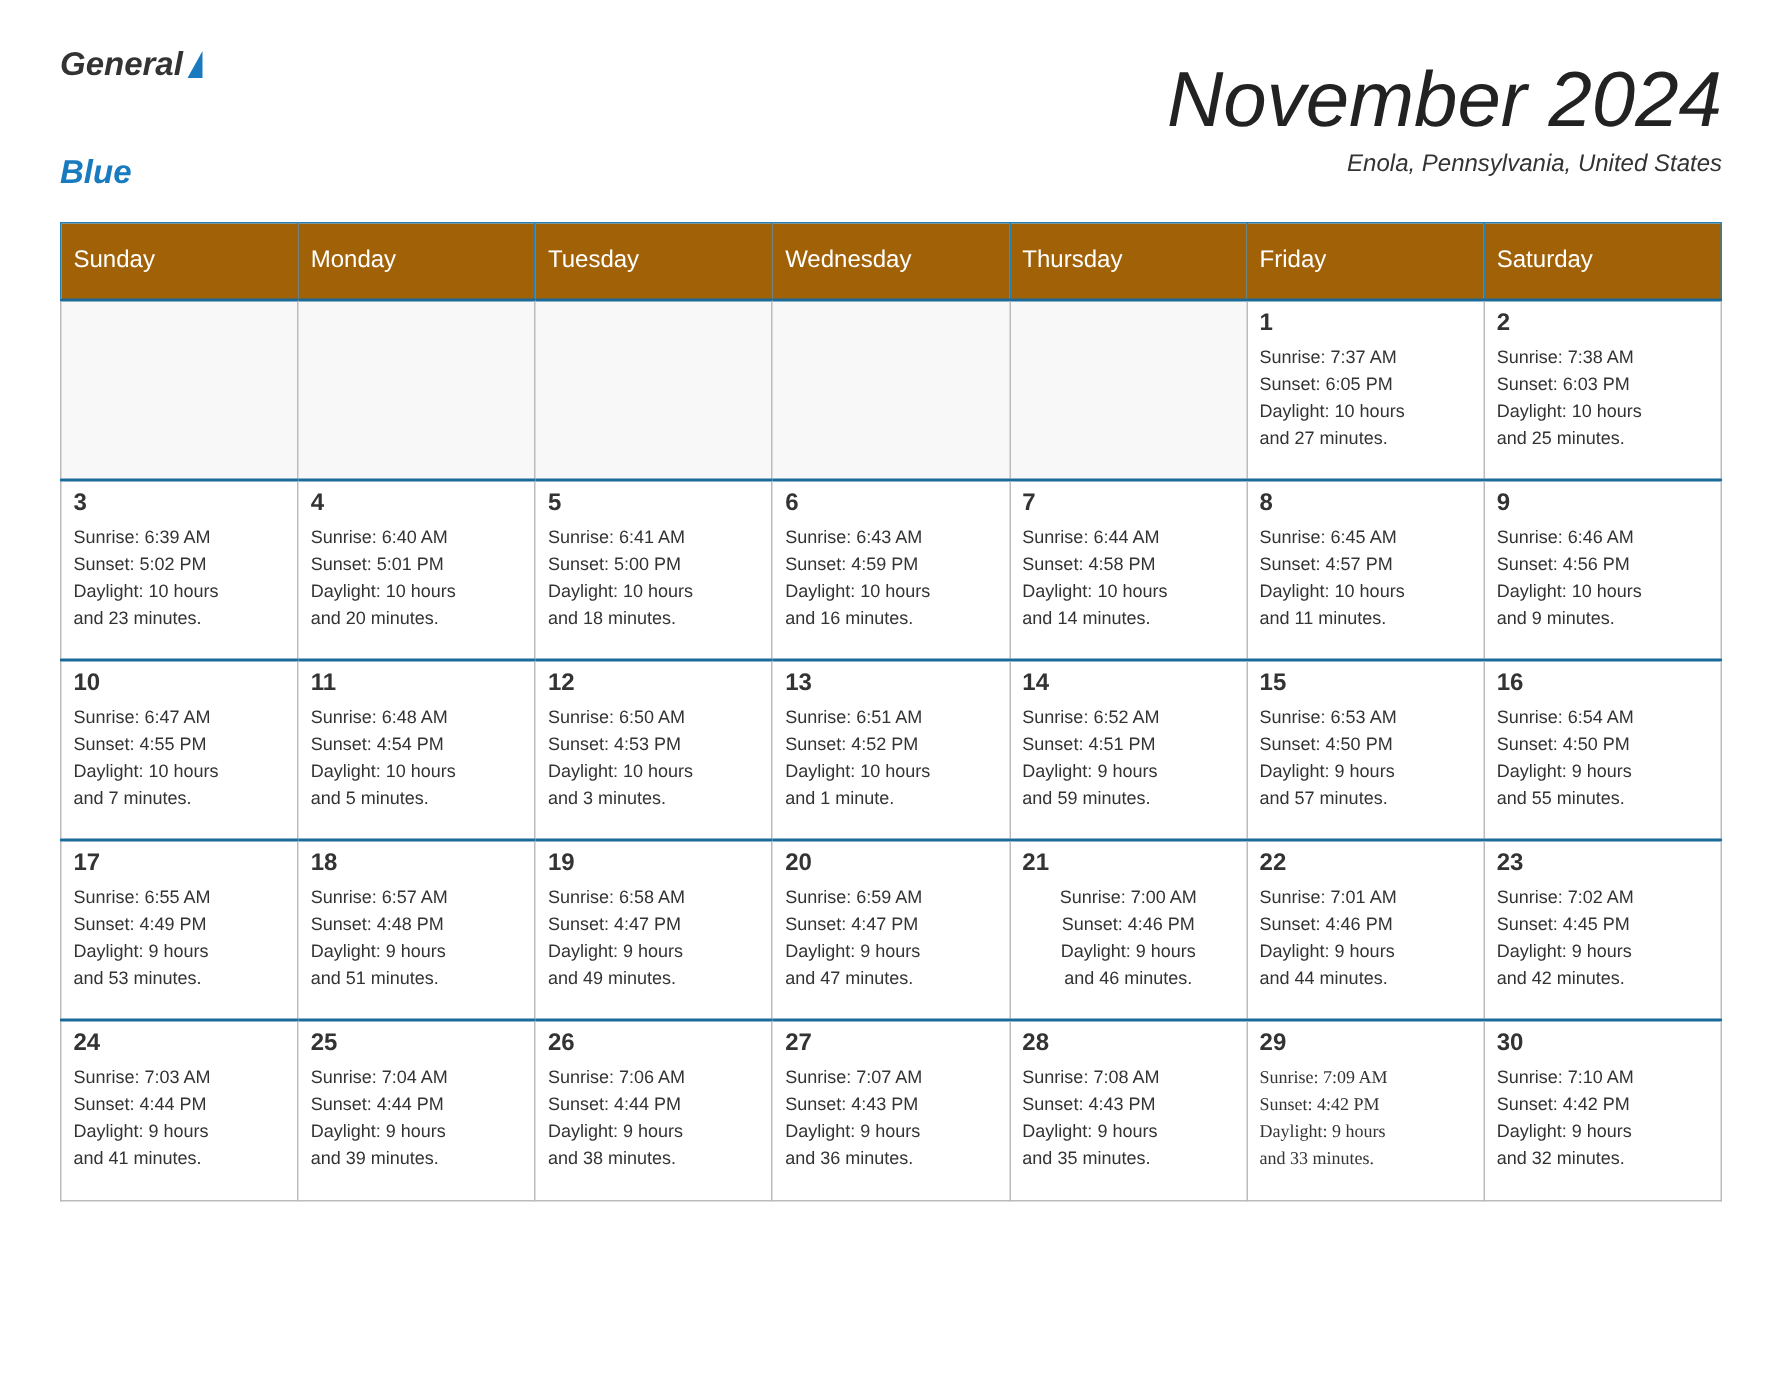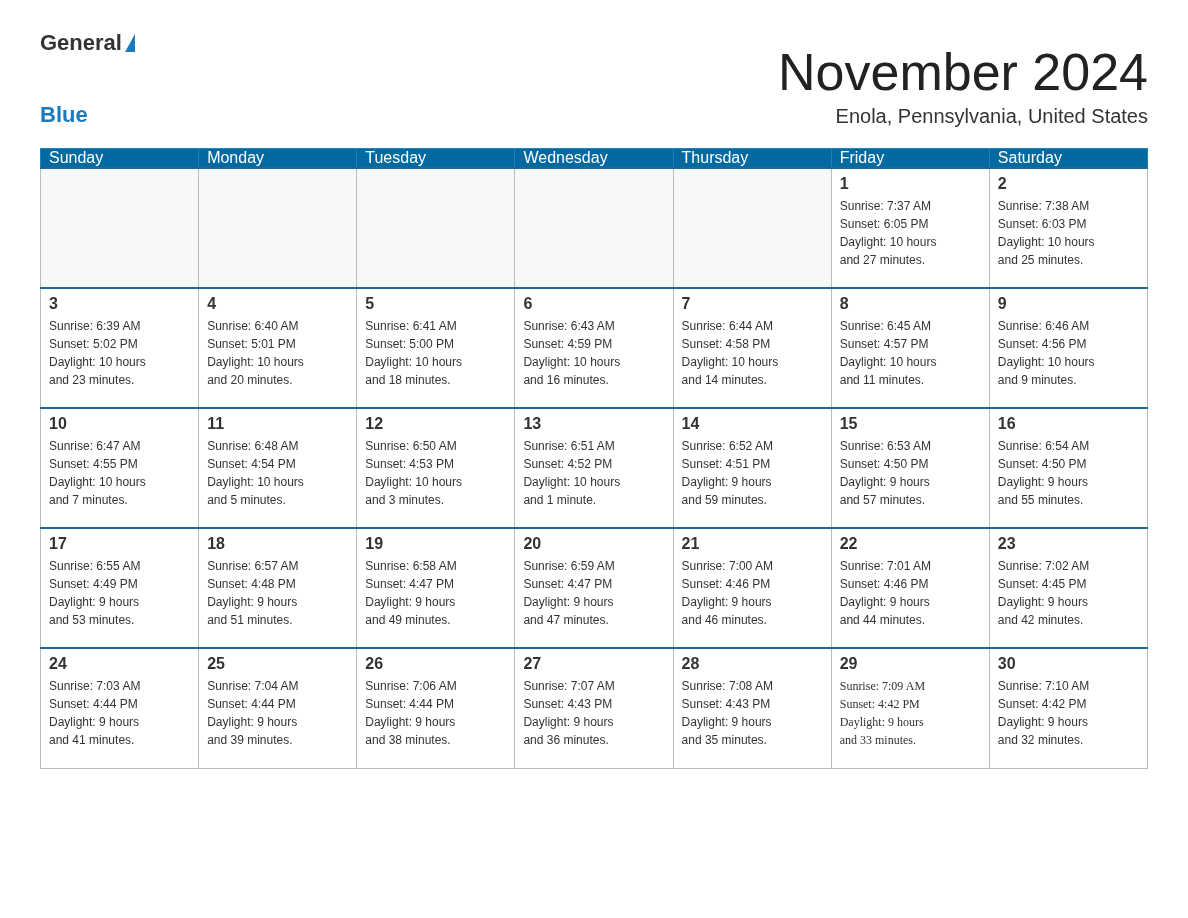--- a/index.html
+++ b/index.html
@@ -13,8 +13,9 @@
     .header {
       display: flex;
       justify-content: space-between;
-      align-items: flex-end;
+      align-items: center;
       margin-bottom: 20px;
+      font-style: italic;
     }
     .logo {
       display: flex;

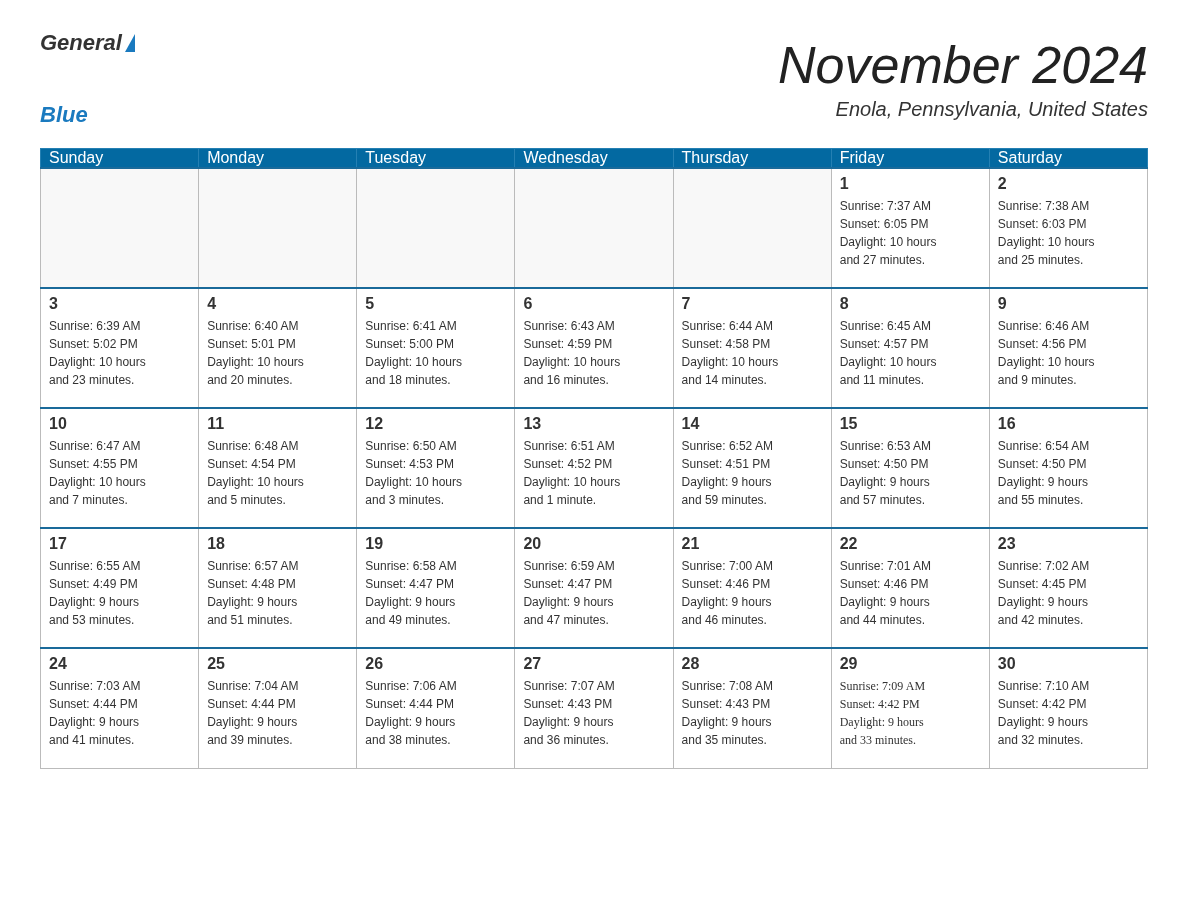--- a/index.html
+++ b/index.html
@@ -45,7 +45,7 @@
       line-height: 1.1;
     }
     .location {
-      font-size: 20px;
+      font-size: 16px;
       color: #333;
       margin-top: 4px;
     }

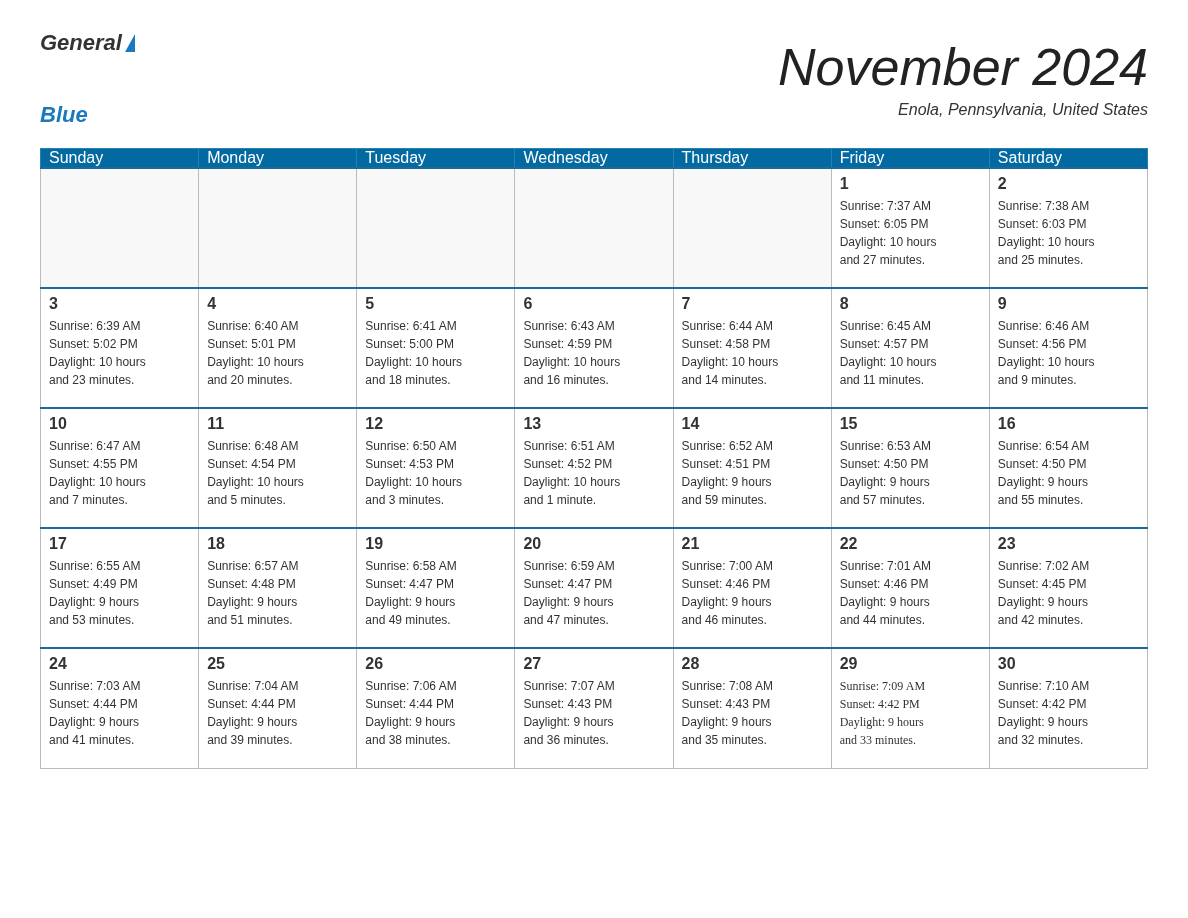--- a/index.html
+++ b/index.html
@@ -55,9 +55,9 @@
       border: 1px solid #999;
     }
     .calendar th {
-      background: #0369a1;
+      background: #a16207;
       color: #fff;
-      padding: 0 8px;
+      padding: 16px 8px;
       font-size: 16px;
       font-weight: normal;
       text-align: left;

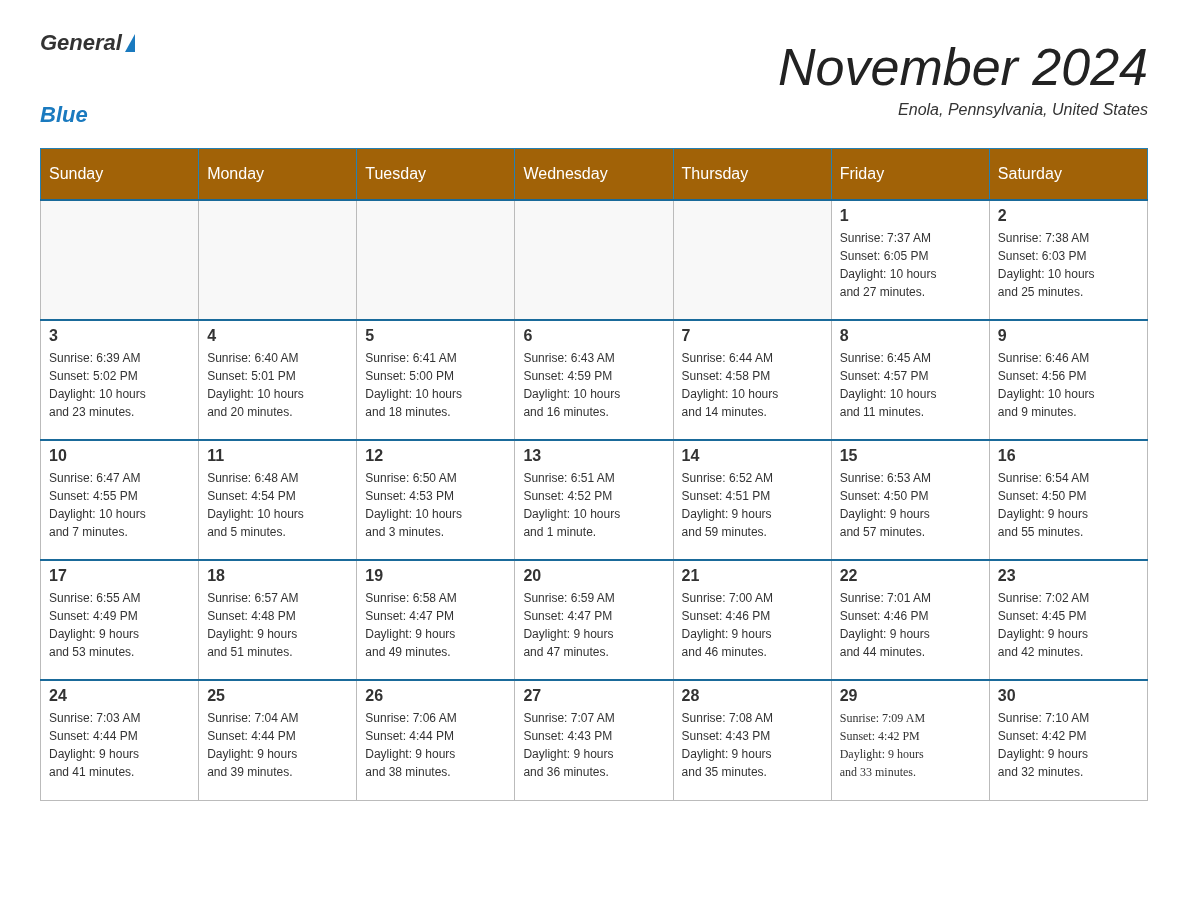--- a/index.html
+++ b/index.html
@@ -273,7 +273,7 @@
         </td>
         <td>
           <div class="day-number">21</div>
-          <div class="day-info" style="white-space: pre-line;">Sunrise: 7:00 AM
+          <div class="day-info" style="white-space: pre-line; text-align: center;">Sunrise: 7:00 AM
 Sunset: 4:46 PM
 Daylight: 9 hours
 and 46 minutes.</div>

